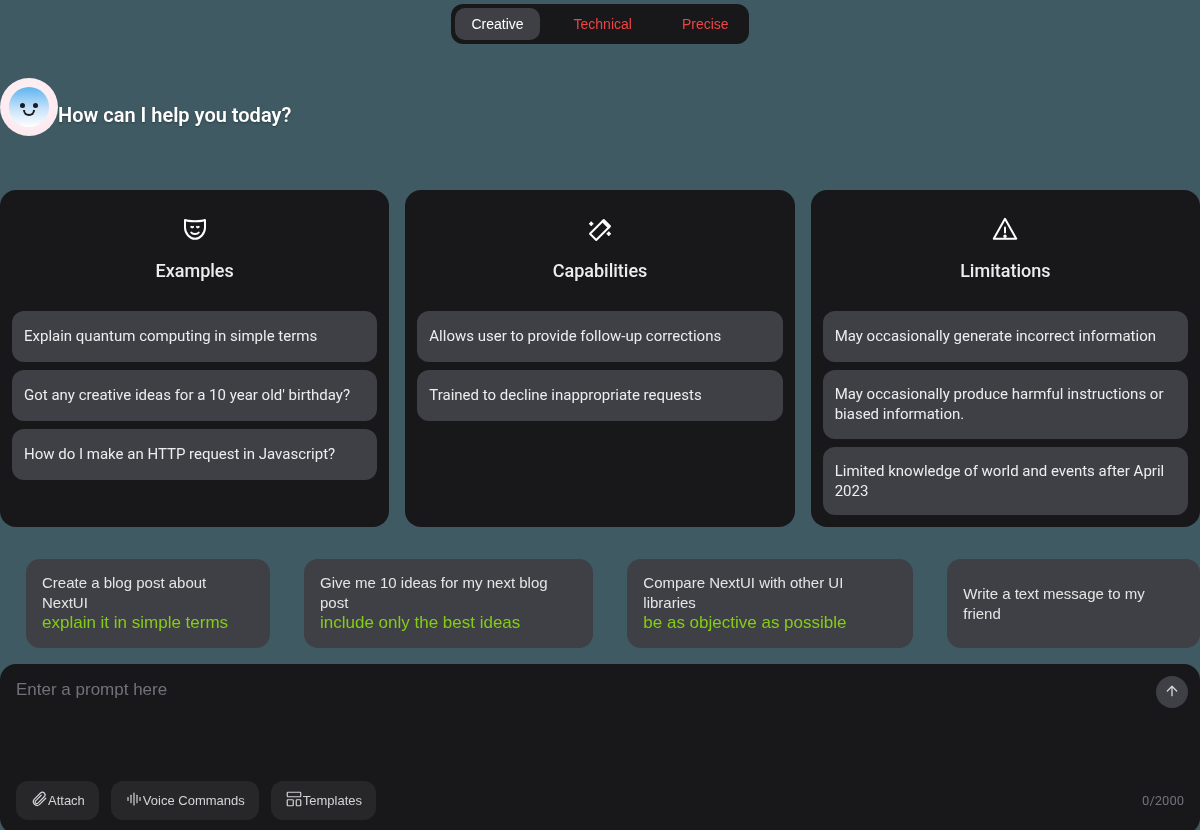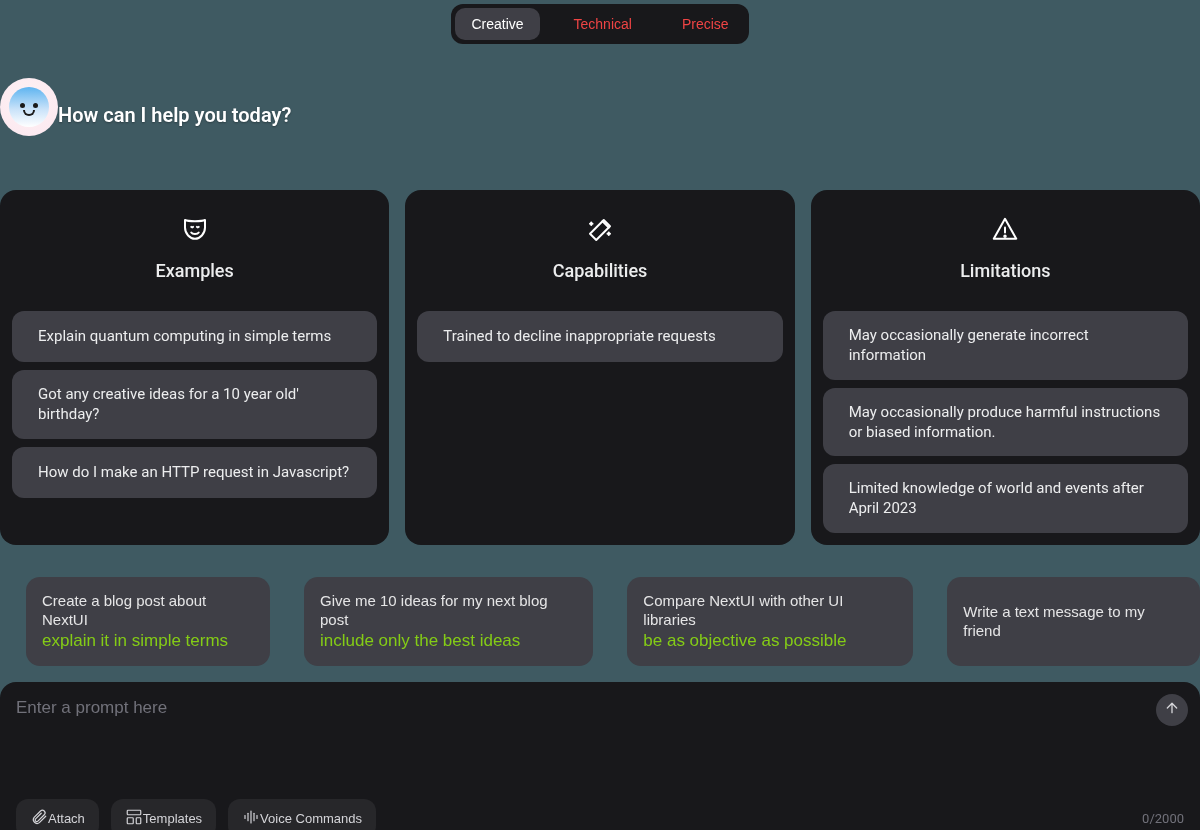--- a/index.html
+++ b/index.html
@@ -127,7 +127,7 @@
 .card-item {
   background: #3f3f46;
   border-radius: 12px;
-  padding: 14px 26px;
+  padding: 14px 12px;
   font-size: 15px;
   color: #ecedee;
   line-height: 1.35;

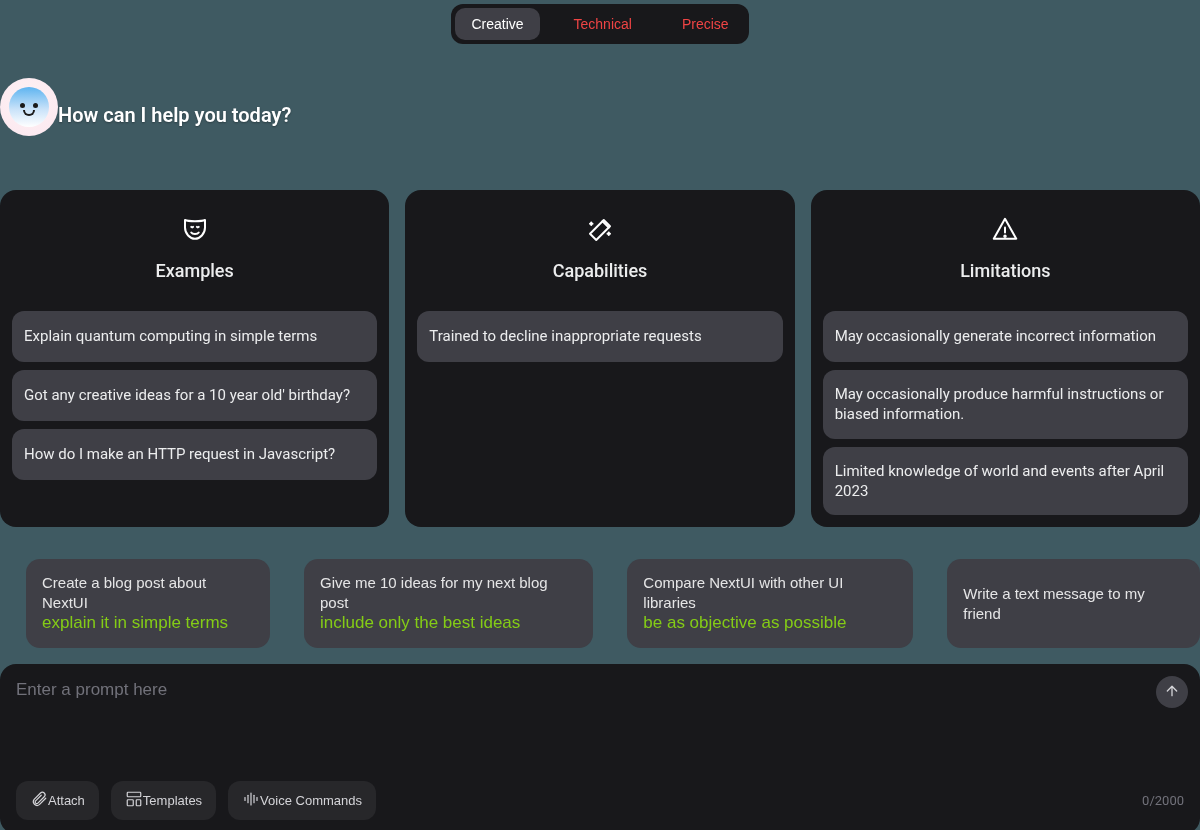--- a/index.html
+++ b/index.html
@@ -275,6 +275,7 @@
     </div>
     <div class="card-title">Capabilities</div>
     <div class="card-items">
+      <div class="card-item">Allows user to provide follow-up corrections</div>
       <div class="card-item">Trained to decline inappropriate requests</div>
     </div>
   </div>

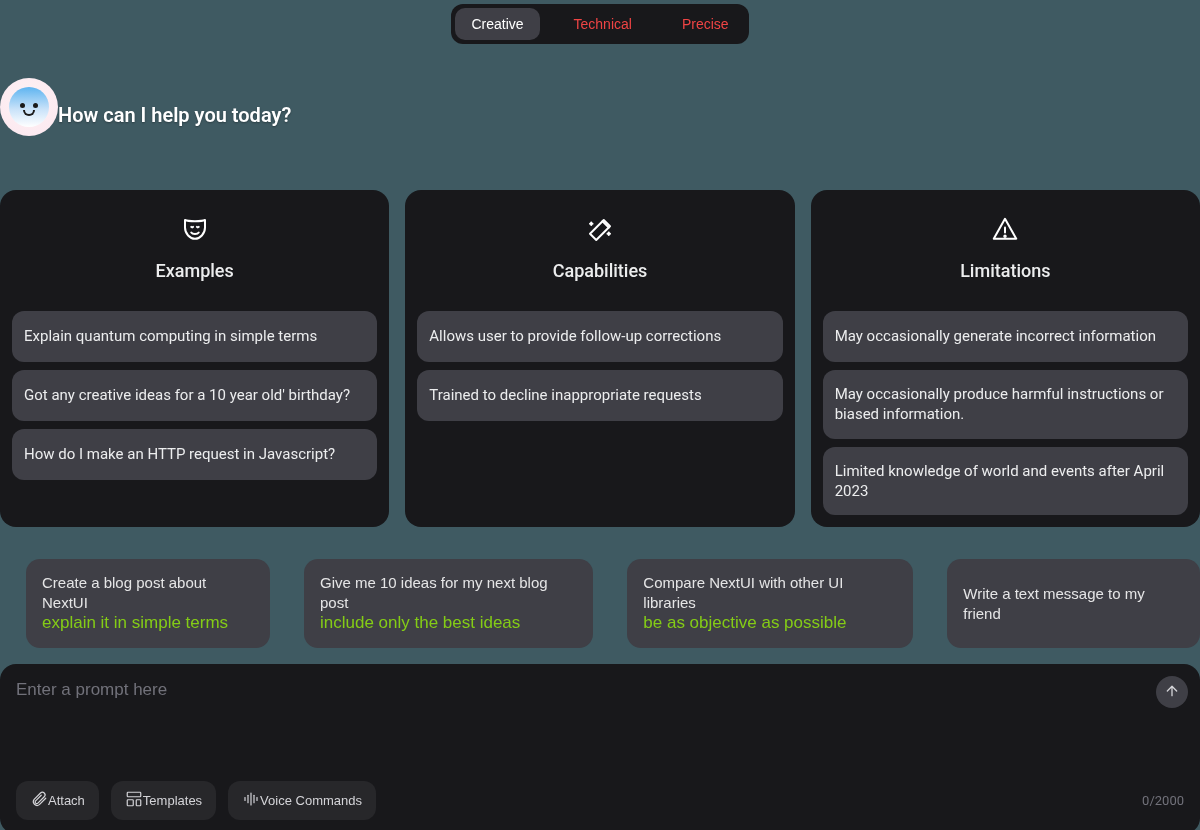--- a/index.html
+++ b/index.html
@@ -334,16 +334,6 @@
             </svg>
         </span>
         <span>Attach</span>
-      </button>
-      <button class="action-btn">
-        <span>
-          <svg width="18" height="18" viewBox="0 0 24 24" fill="none" stroke="currentColor" stroke-width="1.6" stroke-linecap="round" stroke-linejoin="round">
-              <rect x="3" y="3" width="18" height="6" rx="1"></rect>
-              <rect x="3" y="13" width="8" height="8" rx="1"></rect>
-              <rect x="15" y="13" width="6" height="8" rx="1"></rect>
-            </svg>
-        </span>
-        <span>Templates</span>
       </button>
       <button class="action-btn">
         <span>
@@ -357,6 +347,16 @@
         </span>
         <span>Voice Commands</span>
       </button>
+      <button class="action-btn">
+        <span>
+          <svg width="18" height="18" viewBox="0 0 24 24" fill="none" stroke="currentColor" stroke-width="1.6" stroke-linecap="round" stroke-linejoin="round">
+              <rect x="3" y="3" width="18" height="6" rx="1"></rect>
+              <rect x="3" y="13" width="8" height="8" rx="1"></rect>
+              <rect x="15" y="13" width="6" height="8" rx="1"></rect>
+            </svg>
+        </span>
+        <span>Templates</span>
+      </button>
     </div>
     <div class="char-count">0/2000</div>
   </div>

